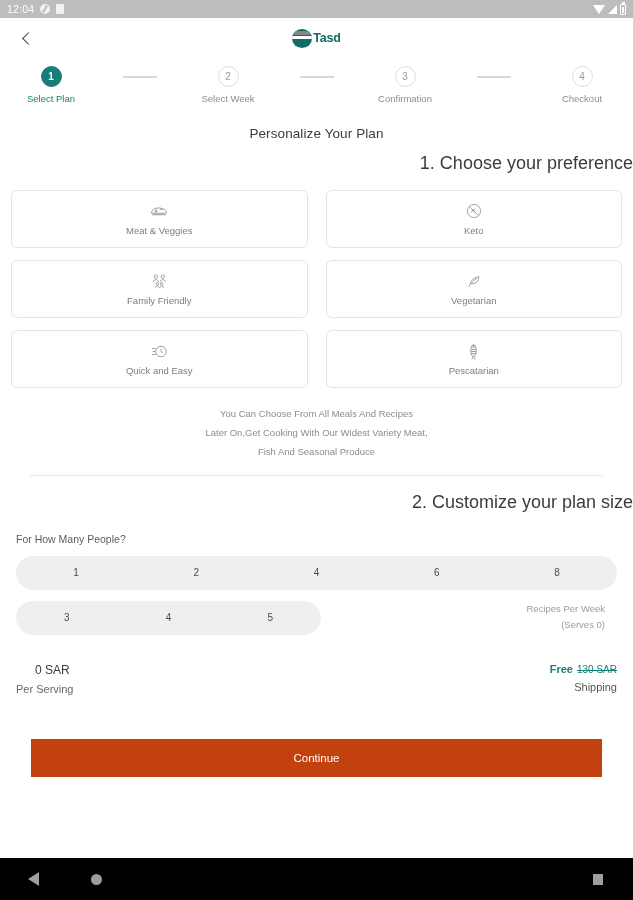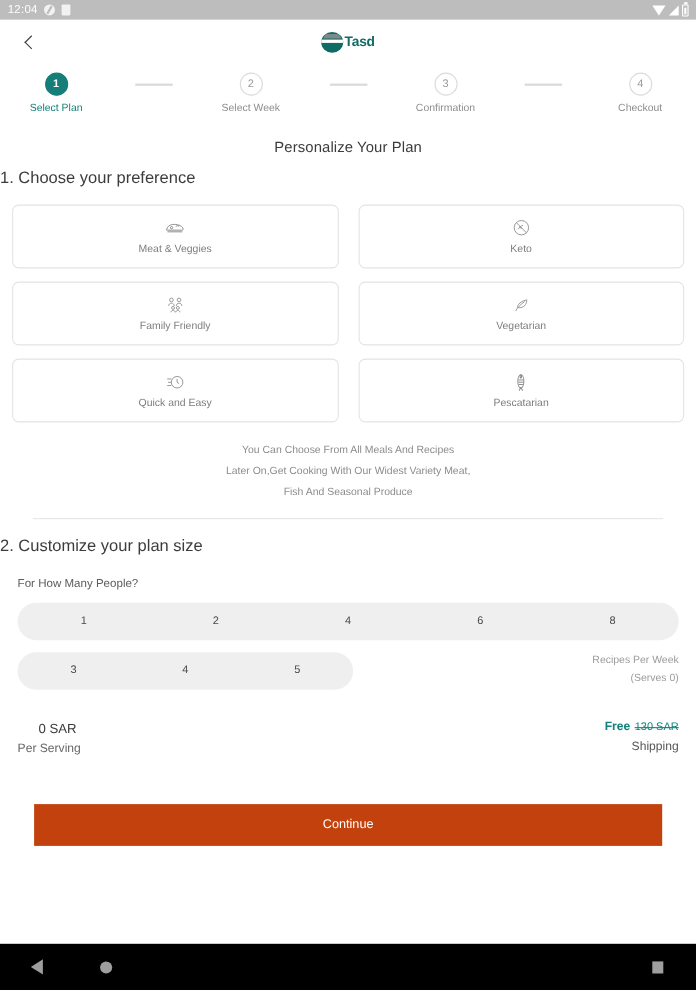--- a/index.html
+++ b/index.html
@@ -99,7 +99,7 @@
     margin-top: 14px; letter-spacing: .1px;
   }
   .h-sub {
-    text-align: left; font-size: 15px; color: #3c3c3c;
+    text-align: right; font-size: 18px; color: #3c3c3c;
     margin-top: 12px;
   }
 

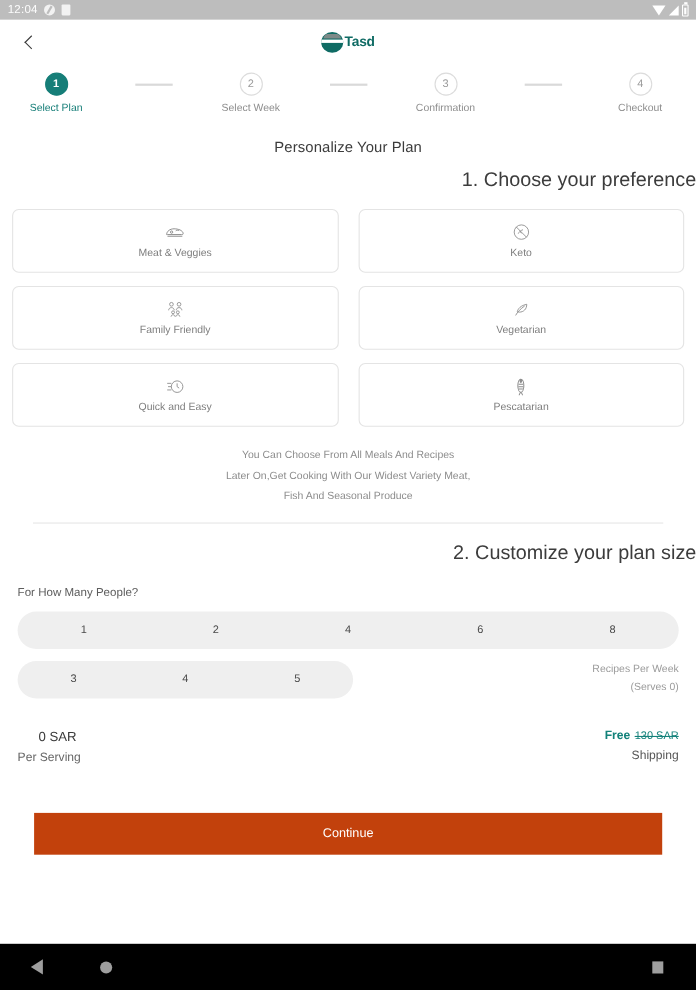--- a/index.html
+++ b/index.html
@@ -144,7 +144,7 @@
   .meals-row { display: flex; align-items: flex-end; }
   .meals-row .seg { flex: none; }
   .recipes-note {
-    margin-left: auto; text-align: right; padding-right: 16px;
+    margin-left: auto; text-align: right; padding-right: 28px;
     padding-bottom: 2px;
   }
   .recipes-note div { font-size: 9.5px; color: #9b9b9b; line-height: 16px; }

